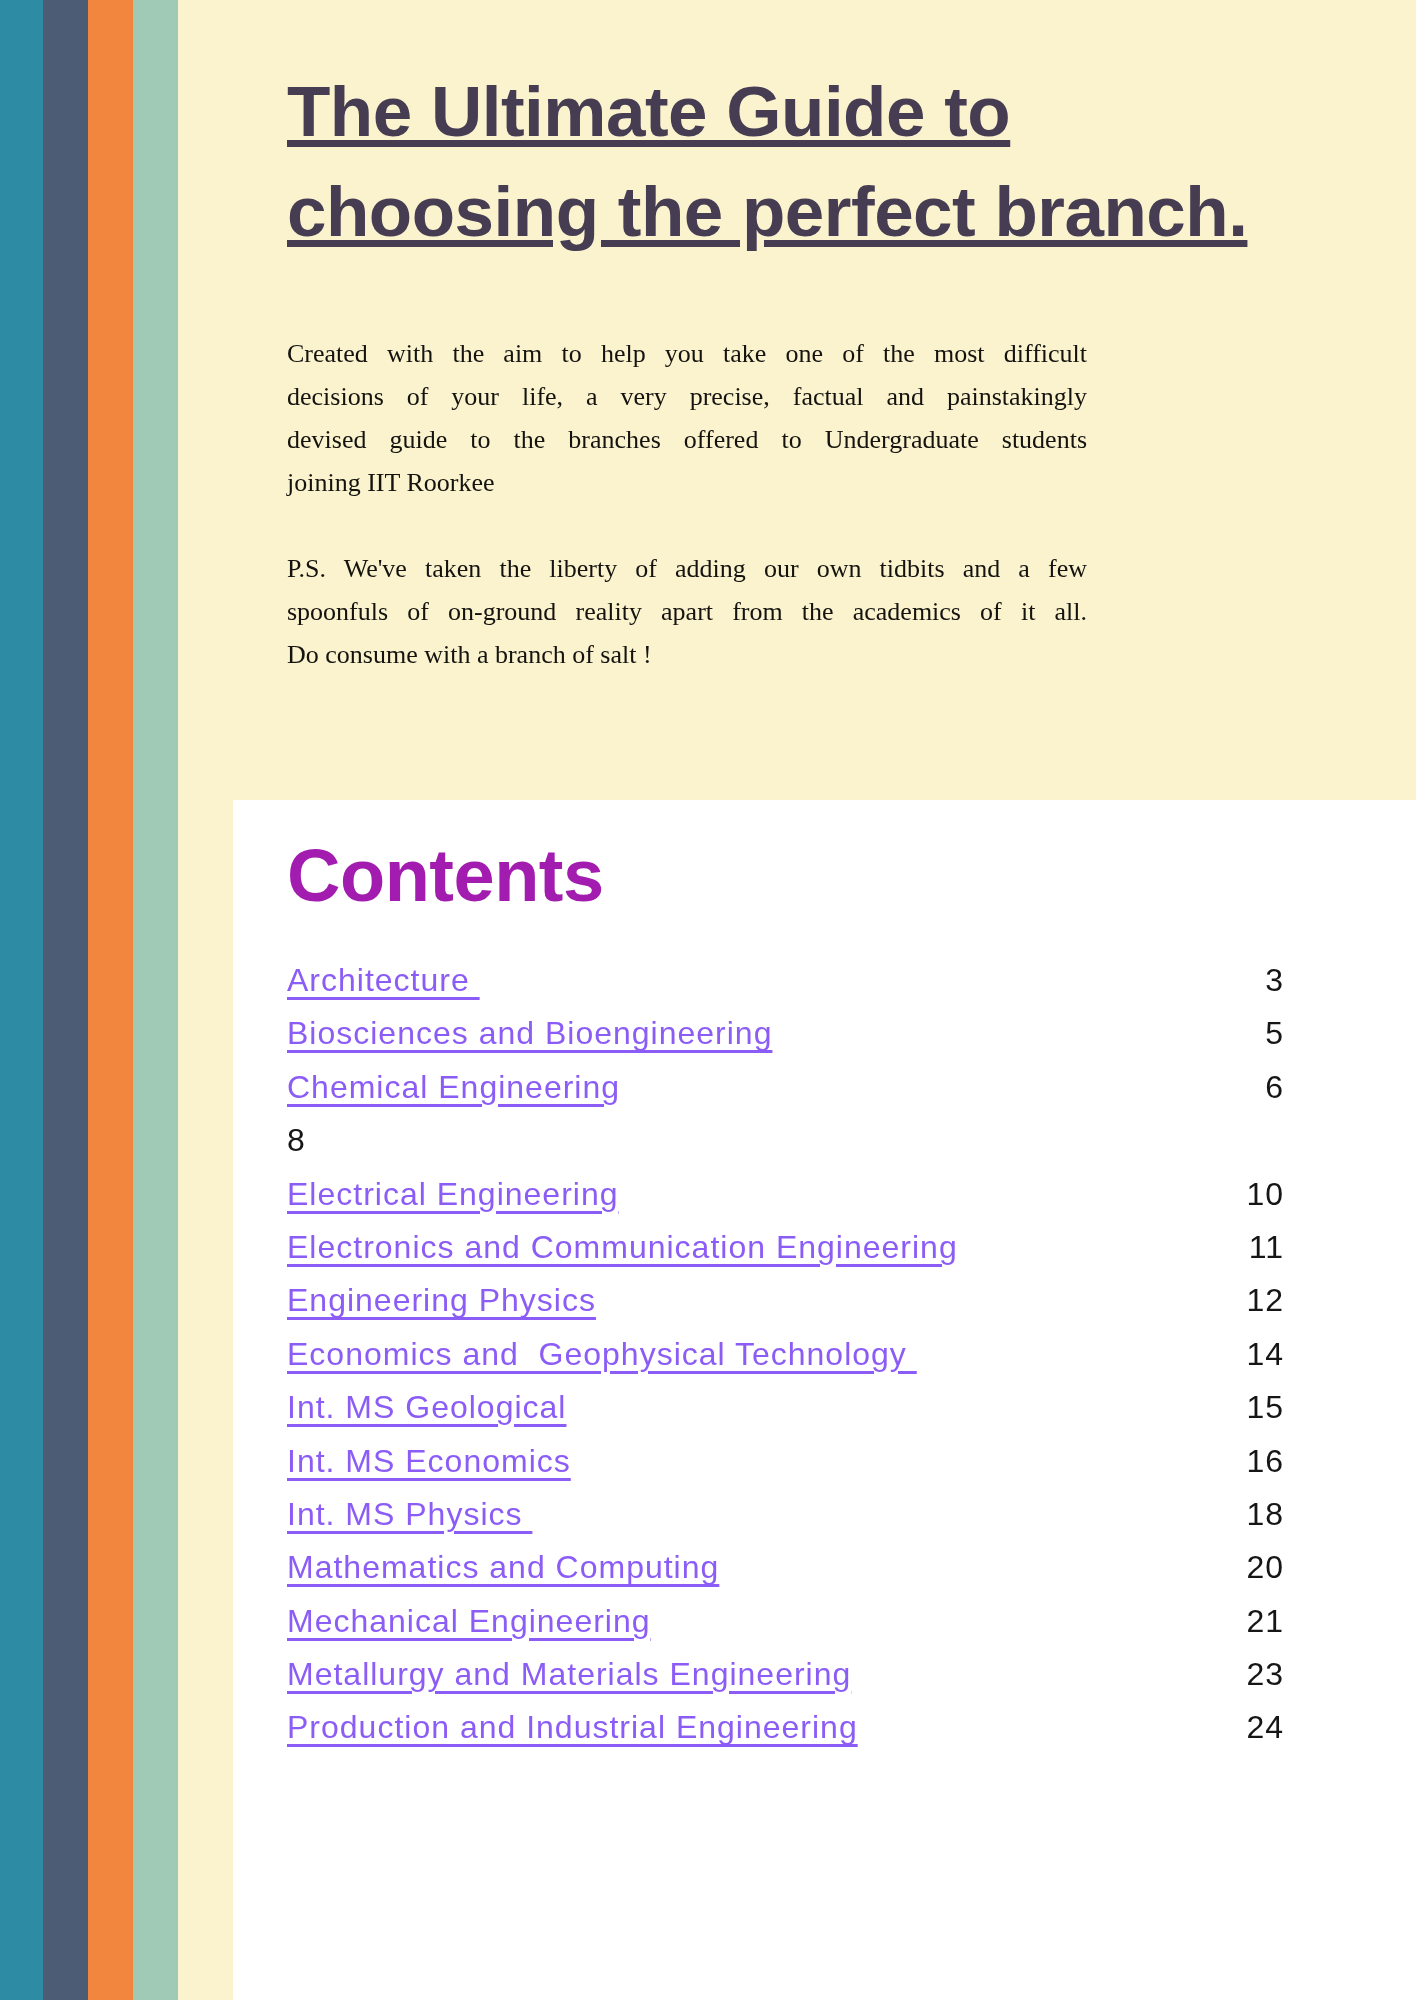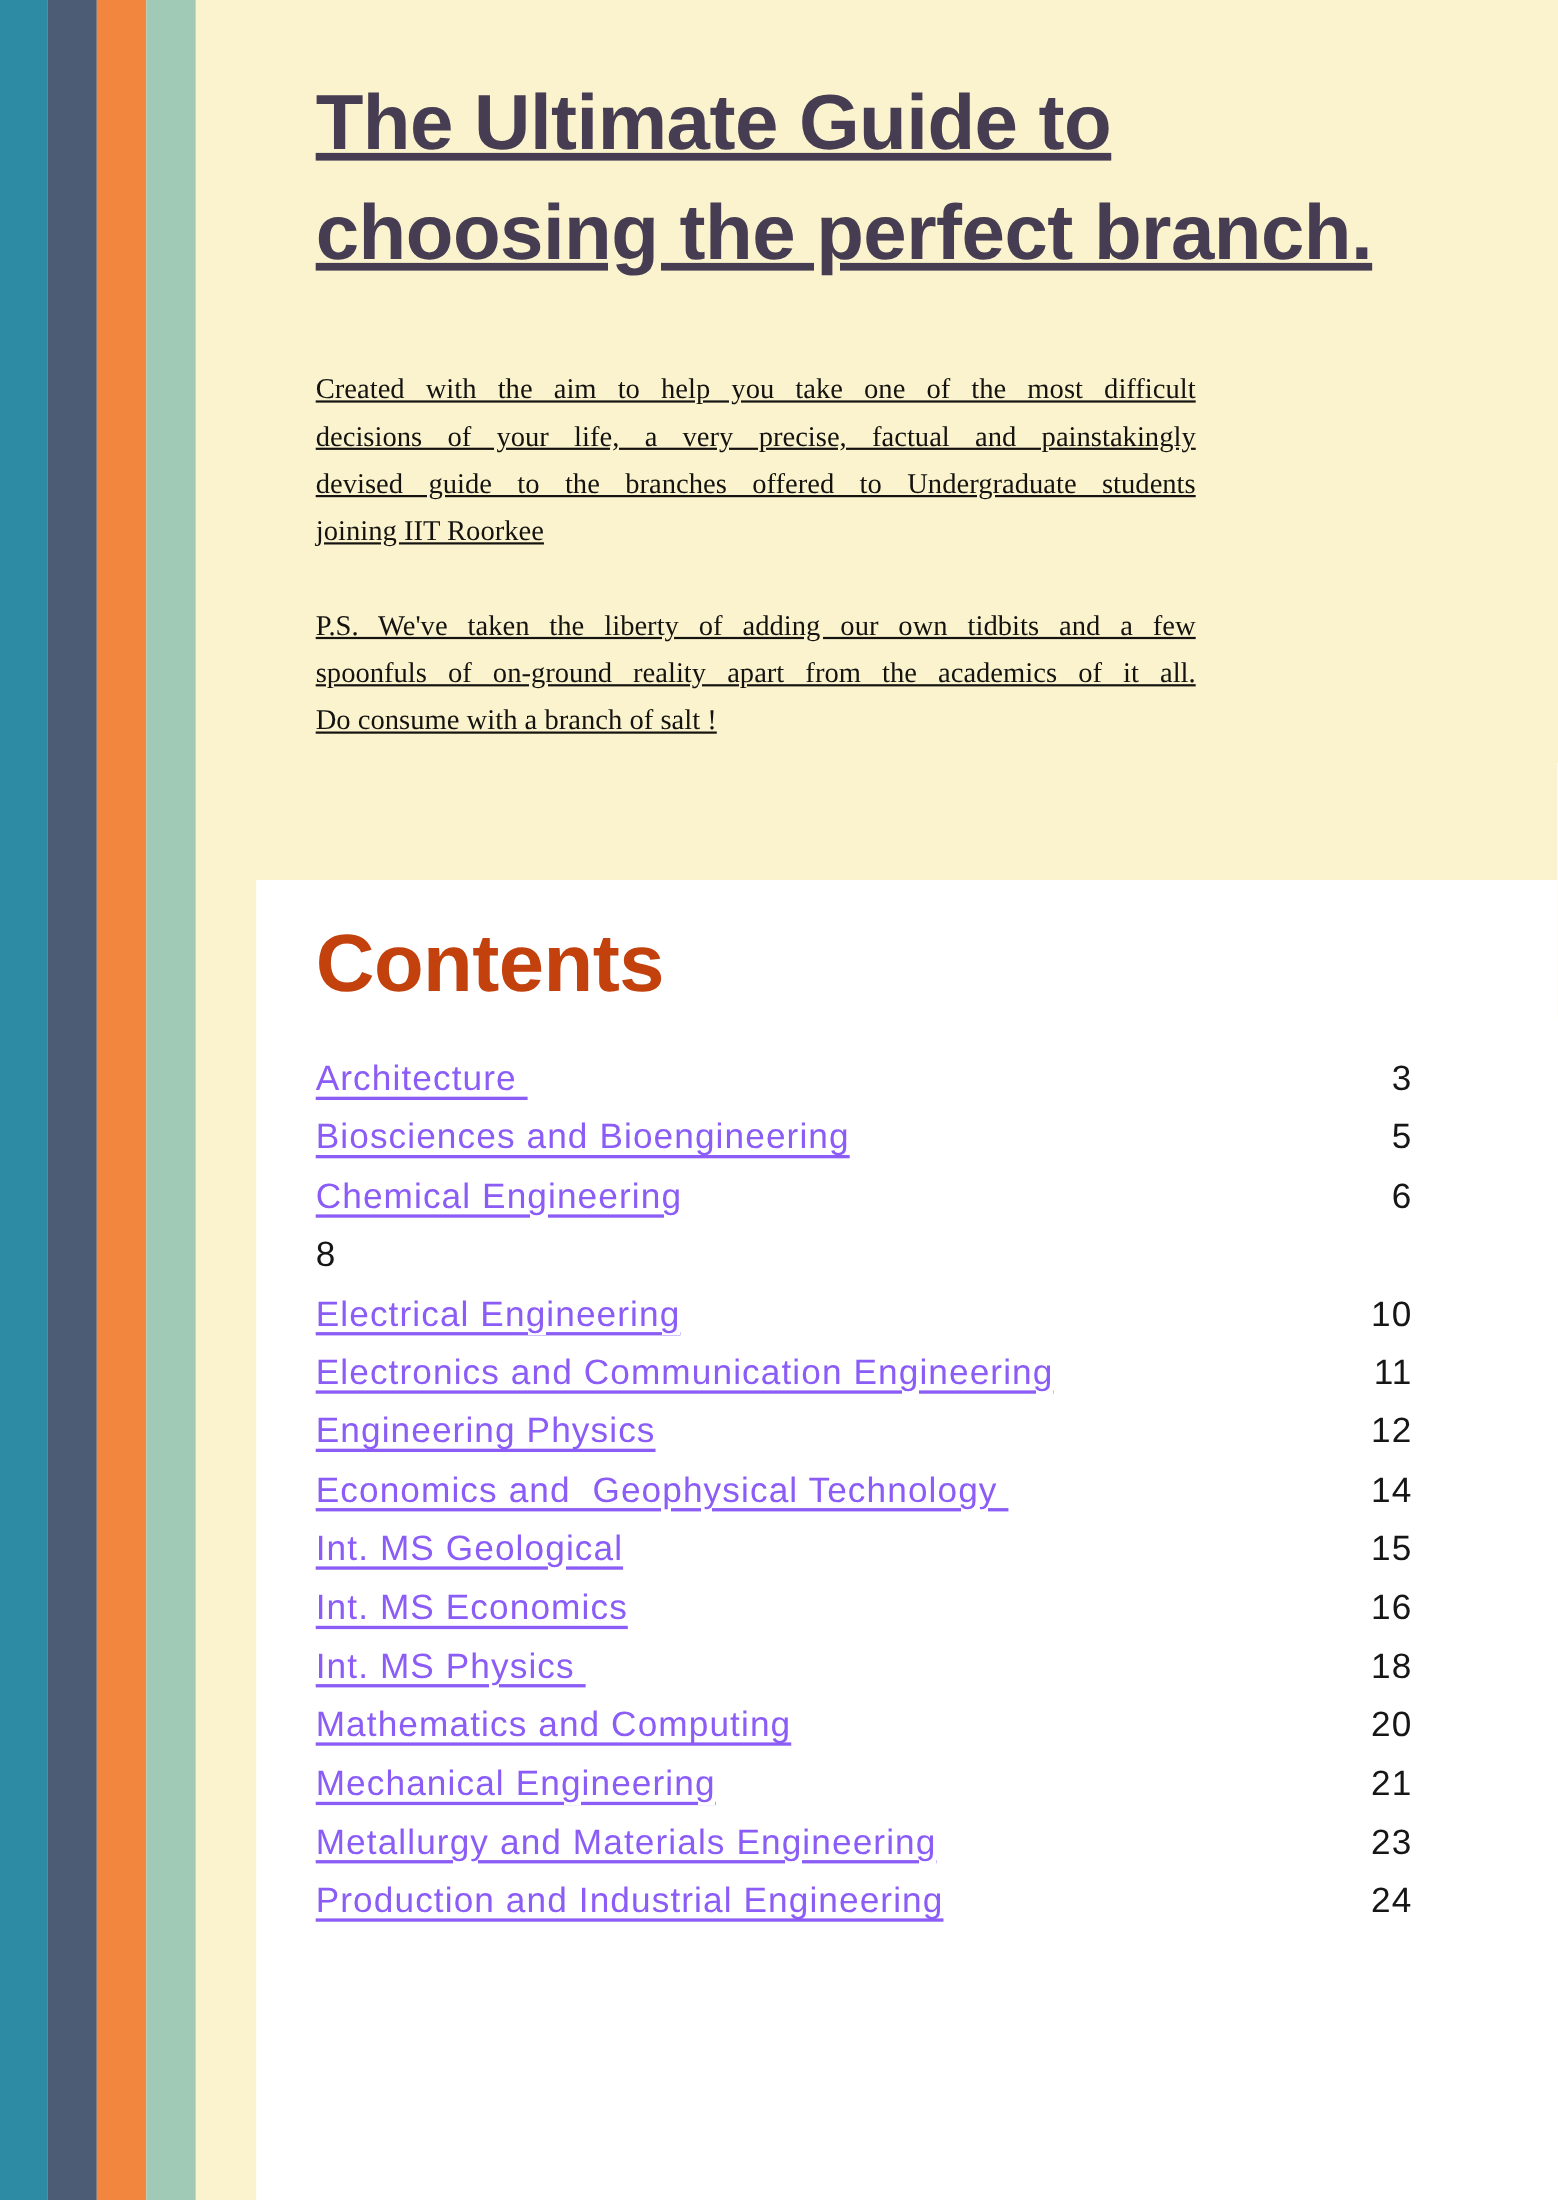--- a/index.html
+++ b/index.html
@@ -37,7 +37,7 @@
     font-size:26px; line-height:43px; color:#14130f;
   }
   .para { margin:0 0 43px 0; }
-  .pline { text-align:justify; text-align-last:justify;text-decoration:underline; }
+  .pline { text-align:justify; text-align-last:justify; }
   .pline.pline--end { text-align-last:left; }
 
   .contents-heading {

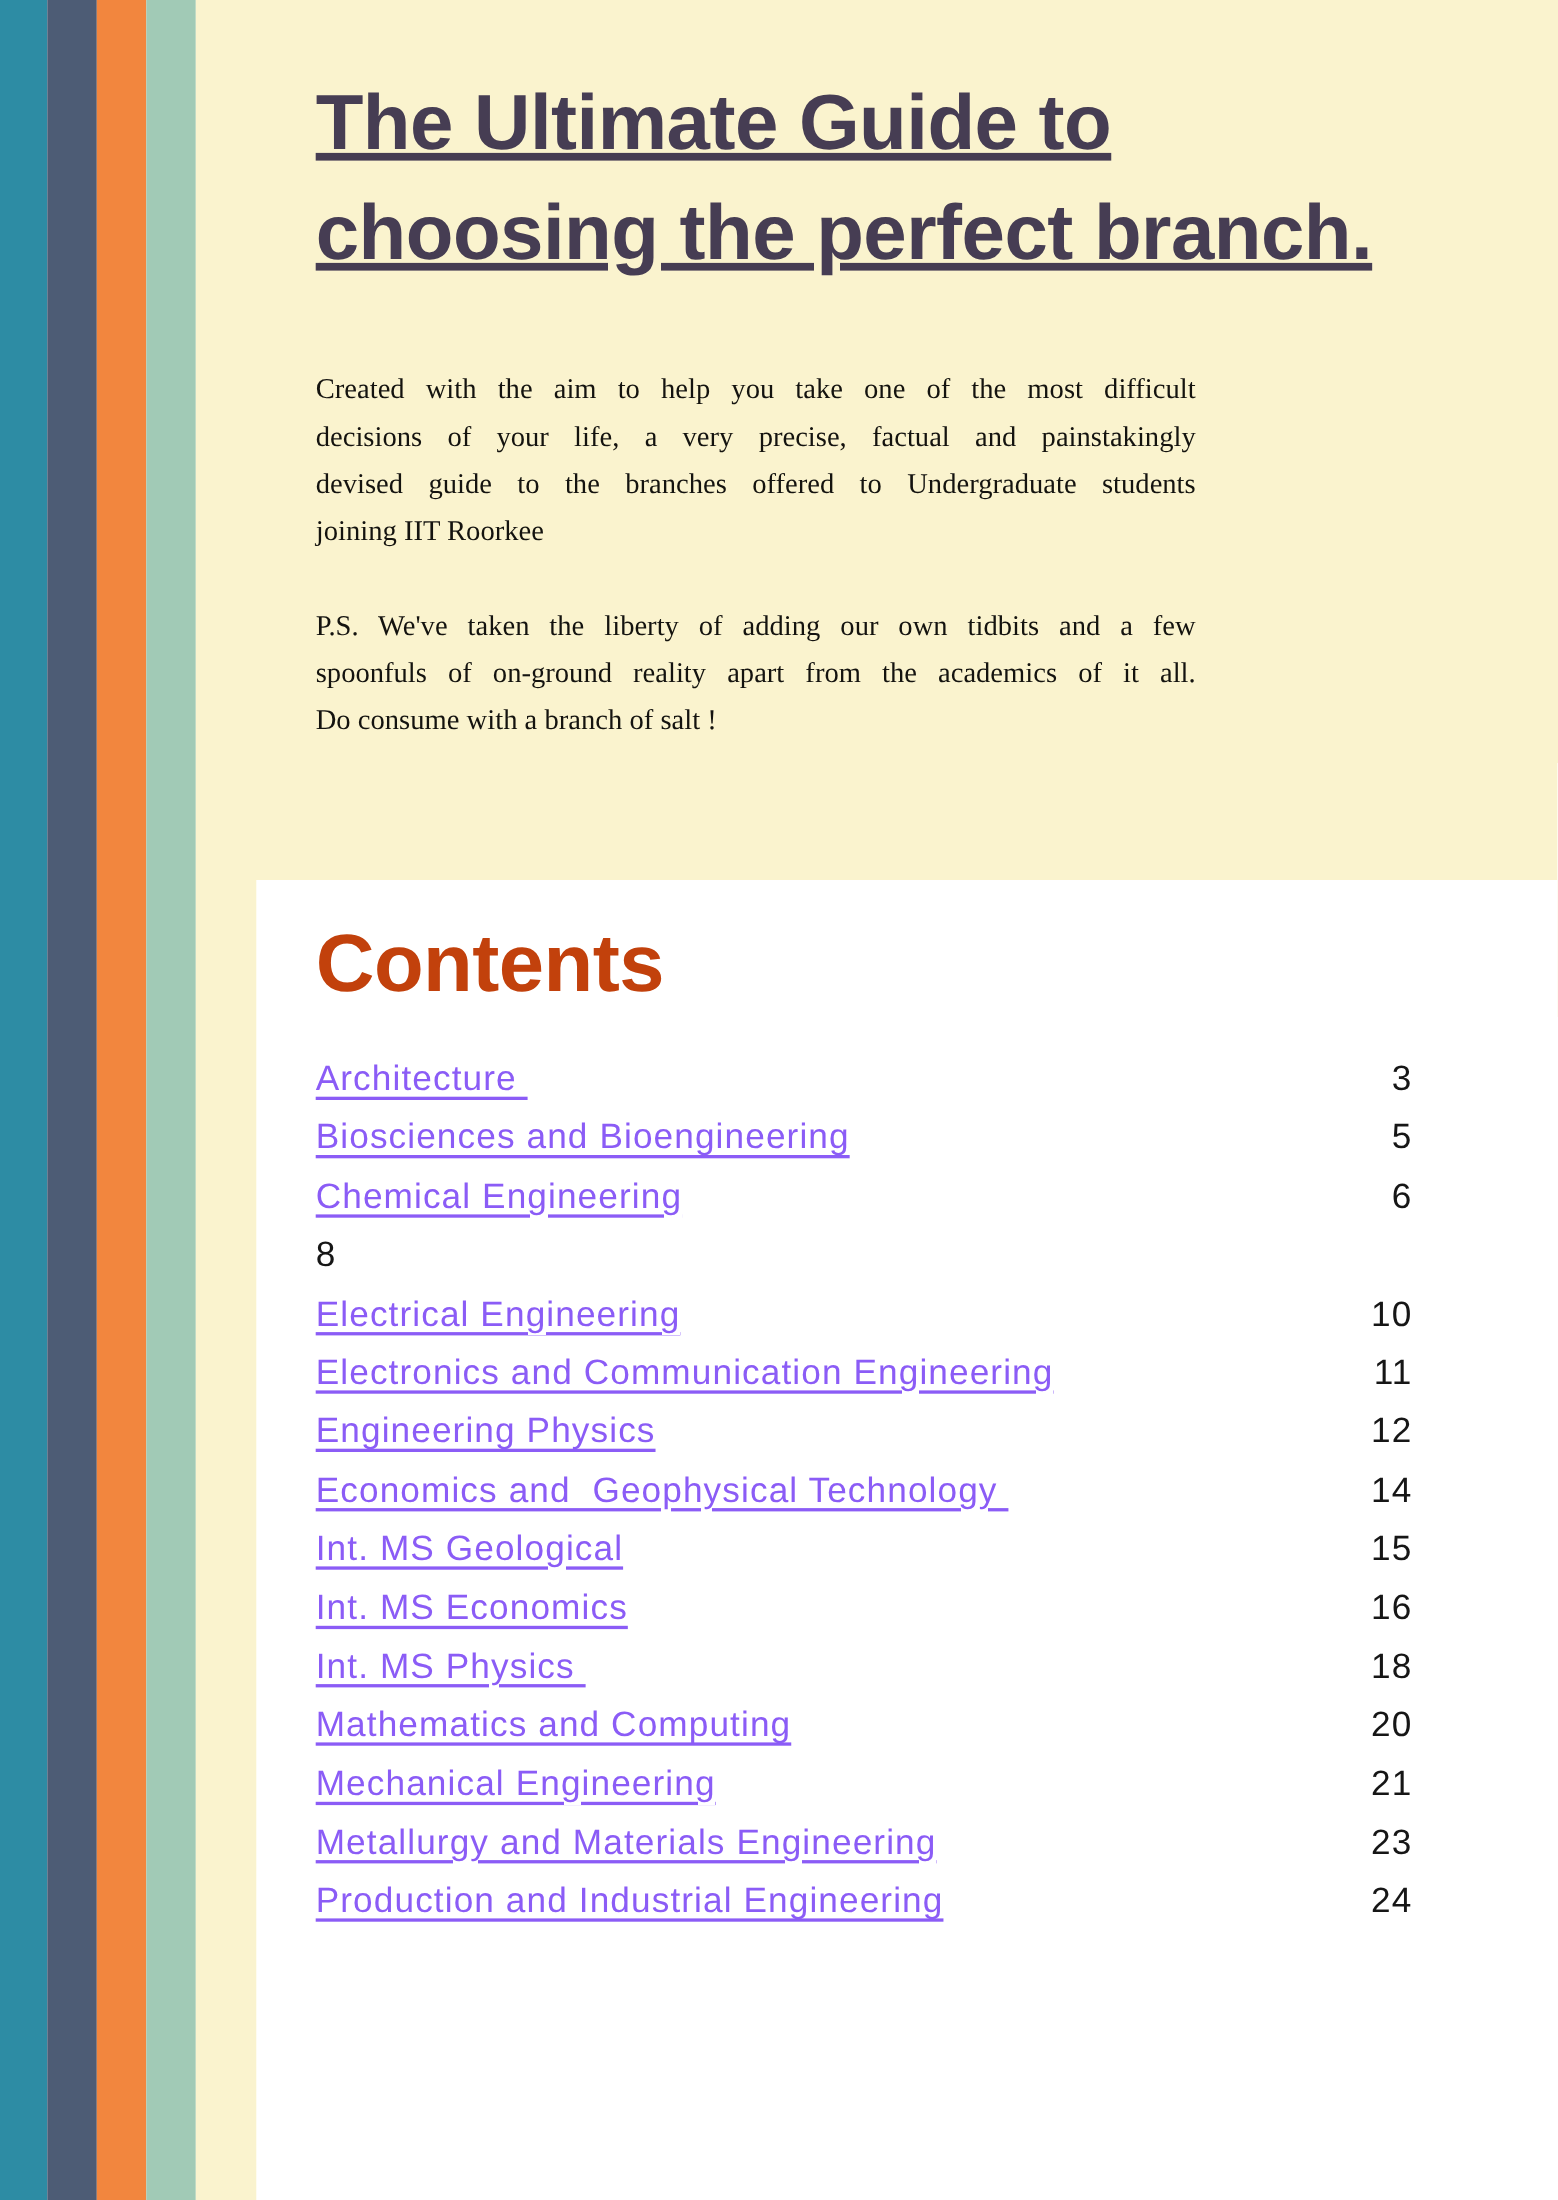--- a/index.html
+++ b/index.html
@@ -43,7 +43,7 @@
   .contents-heading {
     position:absolute; left:287px; top:832px; margin:0;
     font-size:74px; font-weight:700; line-height:1.2;
-    color:#c2410c; letter-spacing:-0.5px;
+    color:#a21caf; letter-spacing:-0.5px;
   }
 
   .toc { position:absolute; left:287px; top:962px; width:997px; }

